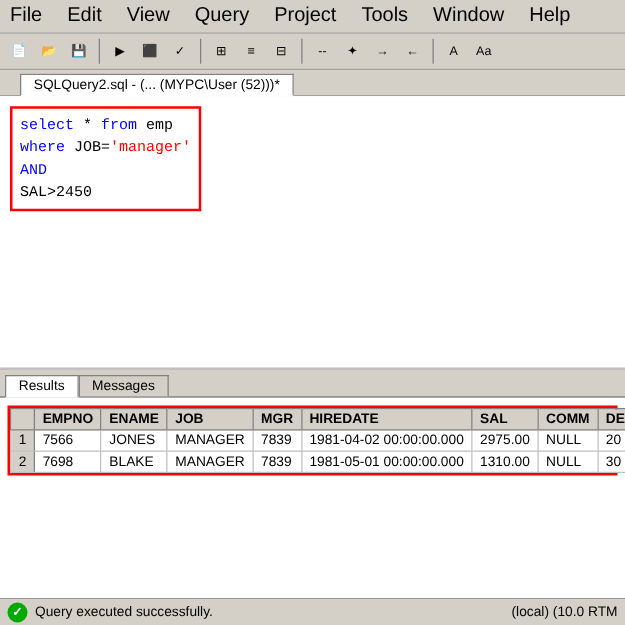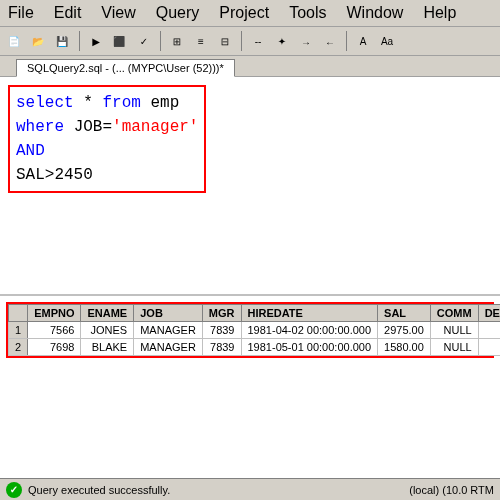--- a/index.html
+++ b/index.html
@@ -99,7 +99,7 @@
       padding: 4px 6px;
       display: inline-block;
       font-family: 'Courier New', monospace;
-      font-size: 16px;
+      font-size: 12px;
       line-height: 1.5;
     }
     .sql-keyword { color: #0000ff; }

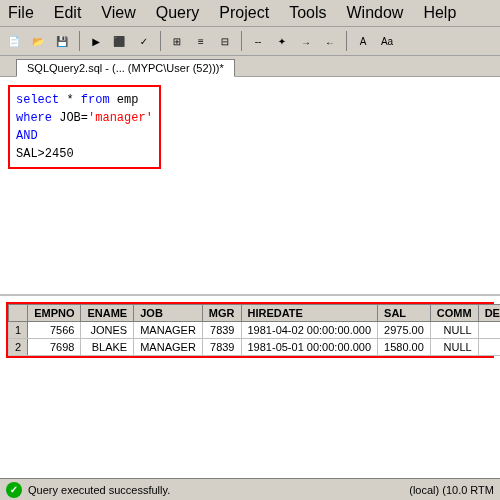--- a/index.html
+++ b/index.html
@@ -265,6 +265,14 @@
   </div>
 
   <div class="results-area">
+    <div class="results-tabs">
+      <div class="results-tab active">
+        <span>Results</span>
+      </div>
+      <div class="results-tab">
+        <span>Messages</span>
+      </div>
+    </div>
 
     <div class="results-content">
       <div class="data-table-wrapper">

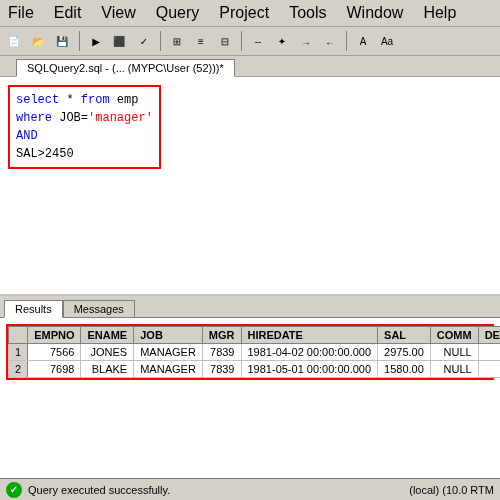--- a/index.html
+++ b/index.html
@@ -164,7 +164,6 @@
       padding: 2px 6px;
       white-space: nowrap;
       background: #ffffff;
-      text-align: right;
     }
     .data-table tr.row-num td:first-child {
       background: #d4d0c8;

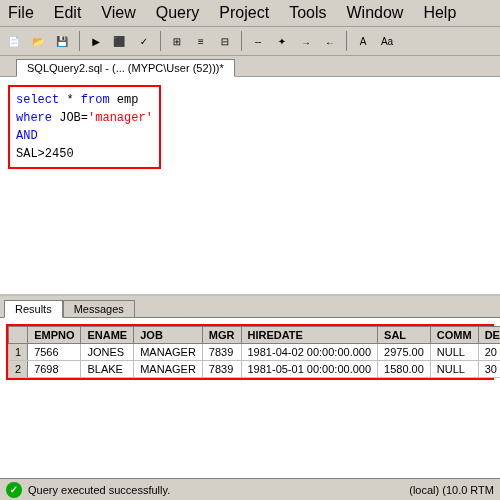--- a/index.html
+++ b/index.html
@@ -308,7 +308,7 @@
               <td>MANAGER</td>
               <td>7839</td>
               <td>1981-05-01 00:00:00.000</td>
-              <td>1580.00</td>
+              <td>1310.00</td>
               <td>NULL</td>
               <td>30</td>
             </tr>

